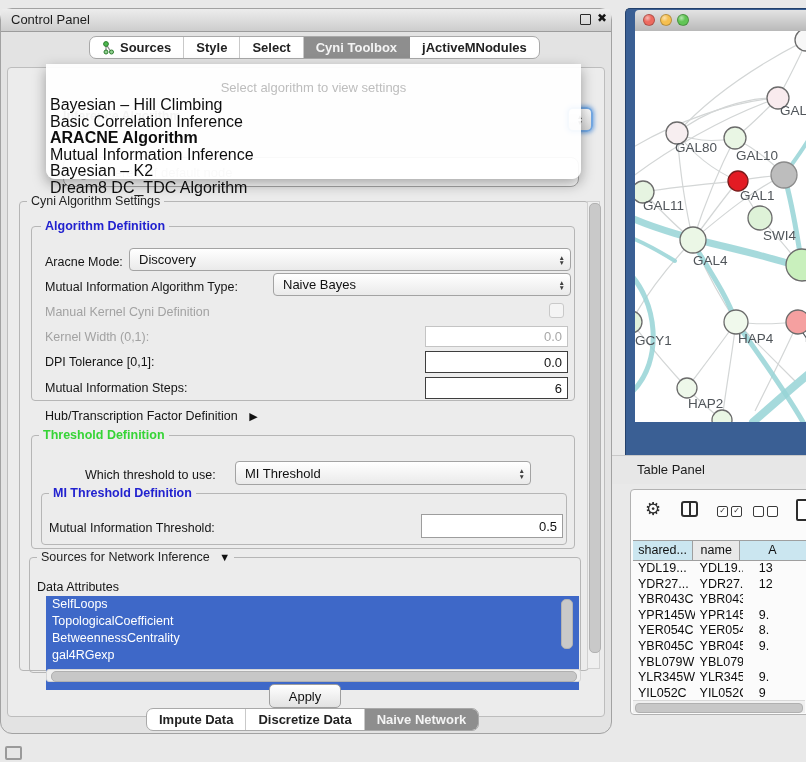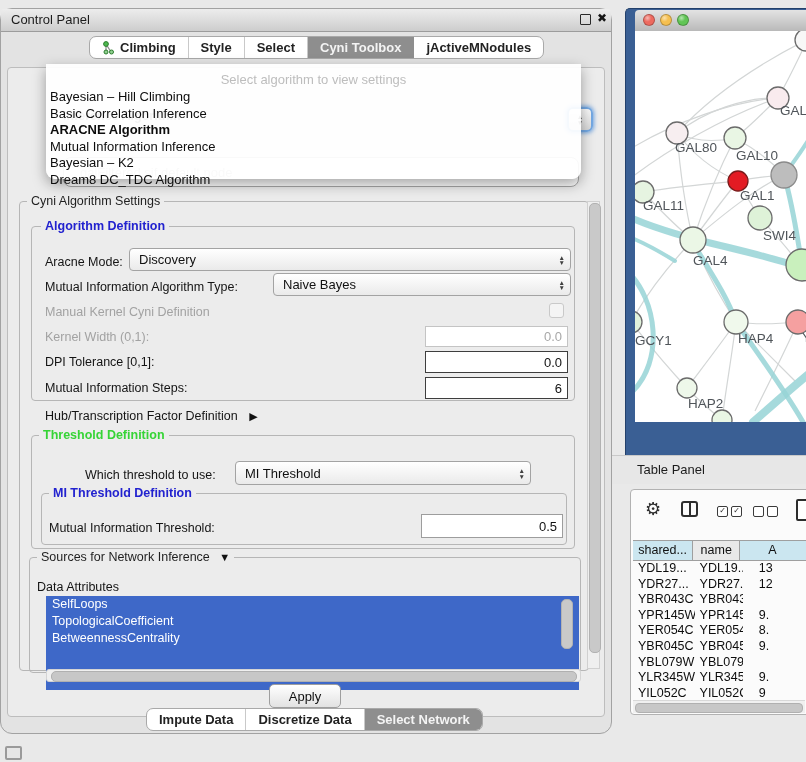--- a/index.html
+++ b/index.html
@@ -132,7 +132,7 @@
             <circle cx="4" cy="11" r="2" fill="#8fd08f" stroke="#2c7d2e"></circle>
             <circle cx="9.5" cy="11" r="2" fill="#8fd08f" stroke="#2c7d2e"></circle>
           </svg>
-          <span>Climbing</span>
+          <span>Sources</span>
         </div>
         <div class="tab">
           <span>Style</span>

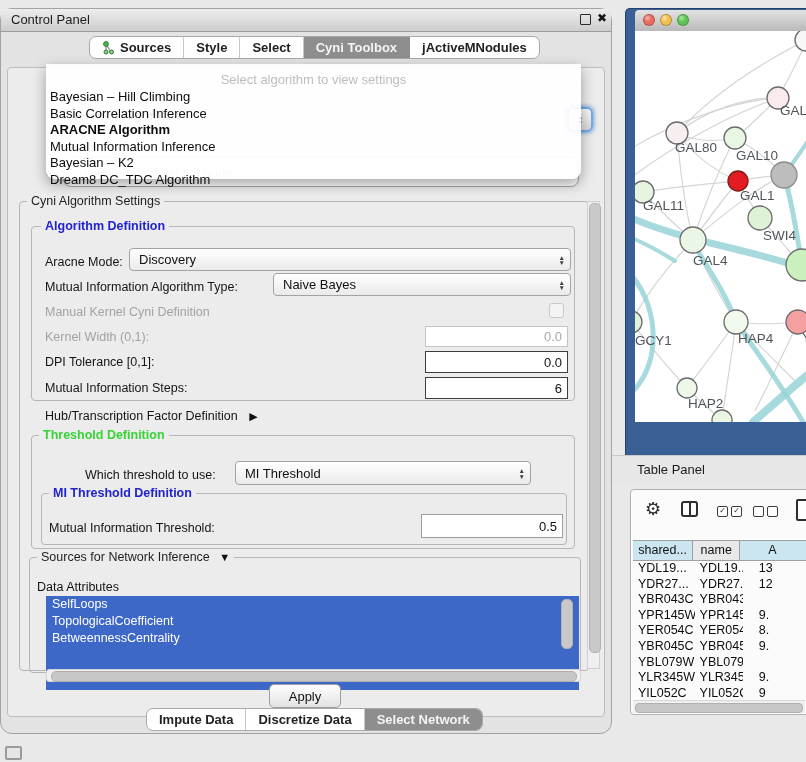--- a/index.html
+++ b/index.html
@@ -64,7 +64,7 @@
   
   .algo-popup{position:absolute;left:45px;top:55px;width:535px;height:115px;background:rgba(255,255,255,0.93);
               border-radius:0 0 9px 9px;box-shadow:0 5px 14px rgba(0,0,0,0.35);z-index:10}
-  .popup-placeholder{text-align:center;font-size:13px;color:#bdbdbd;padding-top:8px;height:17px}
+  .popup-placeholder{text-align:center;font-size:13px;color:#bdbdbd;padding-top:16px;height:17px}
   .popup-item{font-size:13px;color:#0d0d0d;padding:1px 12px 1px 4px;line-height:14.6px;white-space:nowrap}
   .popup-item.bold{font-weight:bold}
   

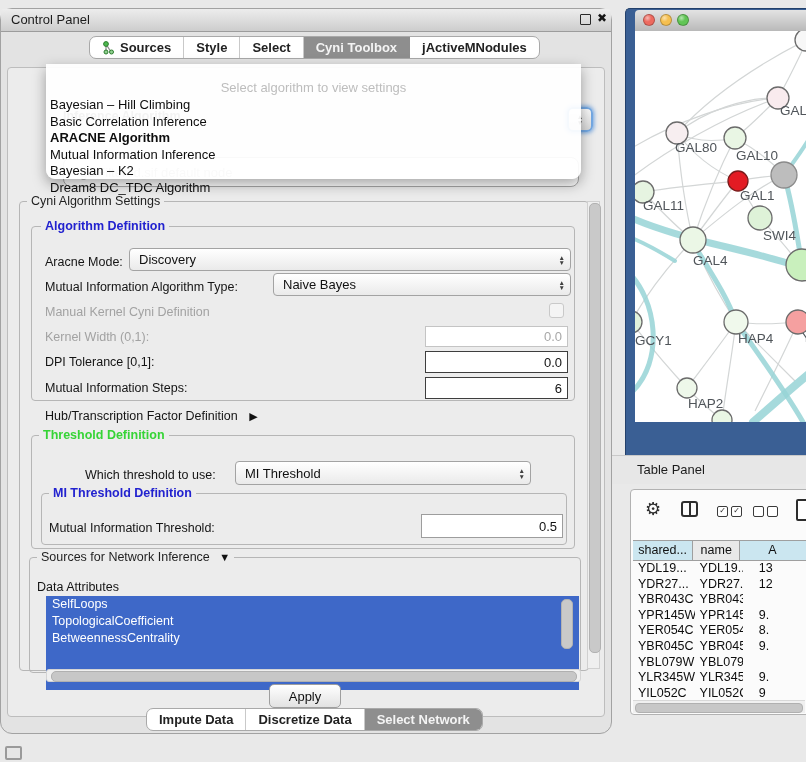--- a/index.html
+++ b/index.html
@@ -65,7 +65,7 @@
   .algo-popup{position:absolute;left:45px;top:55px;width:535px;height:115px;background:rgba(255,255,255,0.93);
               border-radius:0 0 9px 9px;box-shadow:0 5px 14px rgba(0,0,0,0.35);z-index:10}
   .popup-placeholder{text-align:center;font-size:13px;color:#bdbdbd;padding-top:16px;height:17px}
-  .popup-item{font-size:13px;color:#0d0d0d;padding:1px 12px 1px 4px;line-height:14.6px;white-space:nowrap}
+  .popup-item{font-size:16px;color:#0d0d0d;padding:1px 12px 1px 4px;line-height:14.6px;white-space:nowrap}
   .popup-item.bold{font-weight:bold}
   
   .behind-label{position:absolute;left:62px;top:100px;font-size:12.5px;font-weight:bold;color:#555;z-index:5}

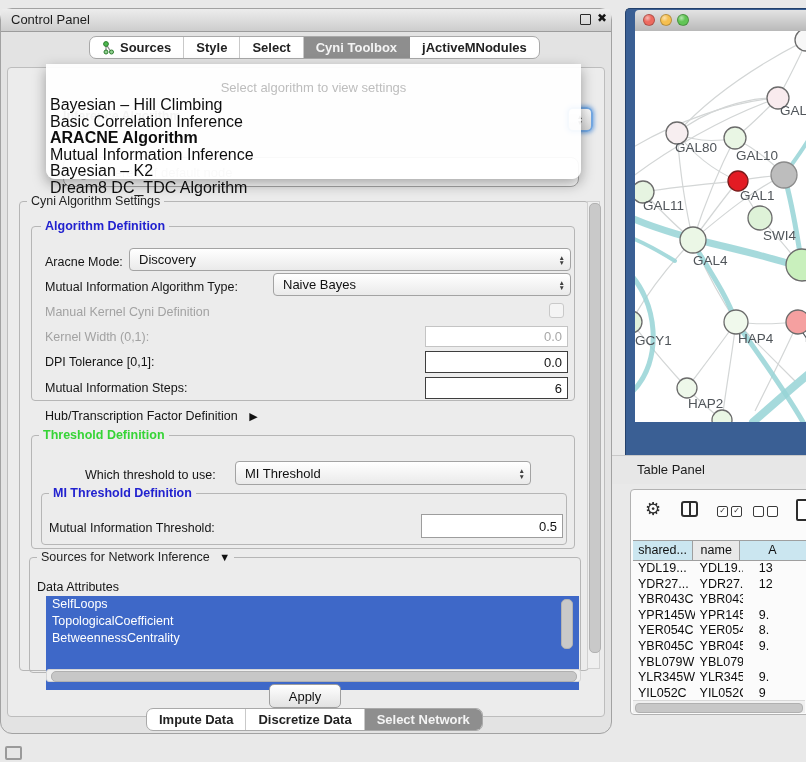--- a/index.html
+++ b/index.html
@@ -237,6 +237,7 @@
         <div class="attr-item">SelfLoops</div>
         <div class="attr-item">TopologicalCoefficient</div>
         <div class="attr-item">BetweennessCentrality</div>
+        <div class="attr-item">gal4RGexp</div>
       </div>
     <div class="list-thumb"></div>
     <div class="hscroll-track"></div>

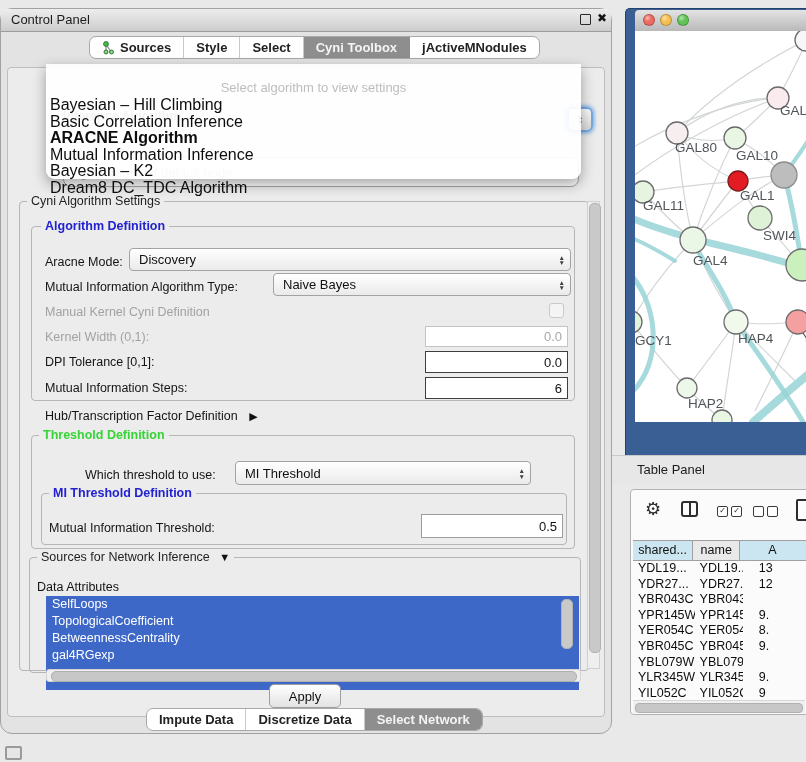--- a/index.html
+++ b/index.html
@@ -257,7 +257,7 @@
           <span>Discretize Data</span>
         </div>
         <div class="tab sel">
-          <span>Select Network</span>
+          <span>Naive Network</span>
         </div>
       </div>
 

